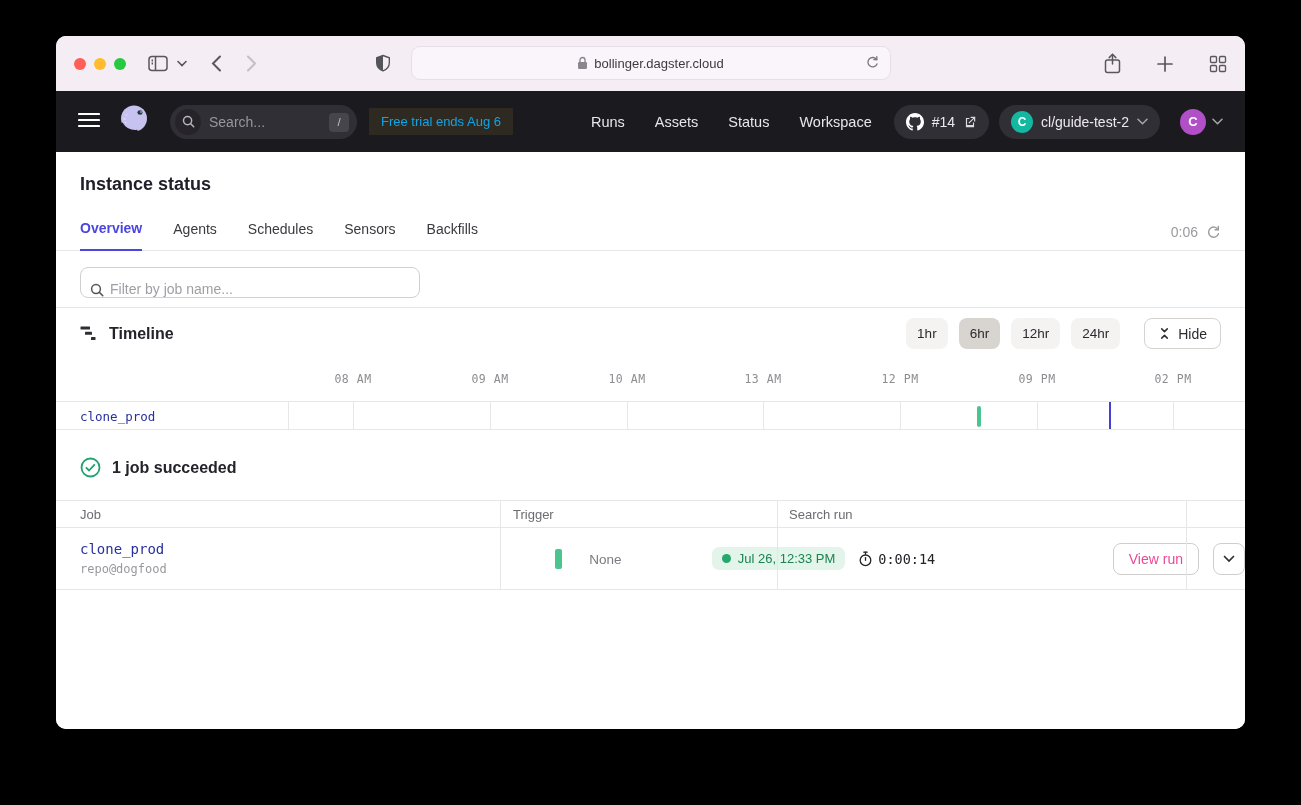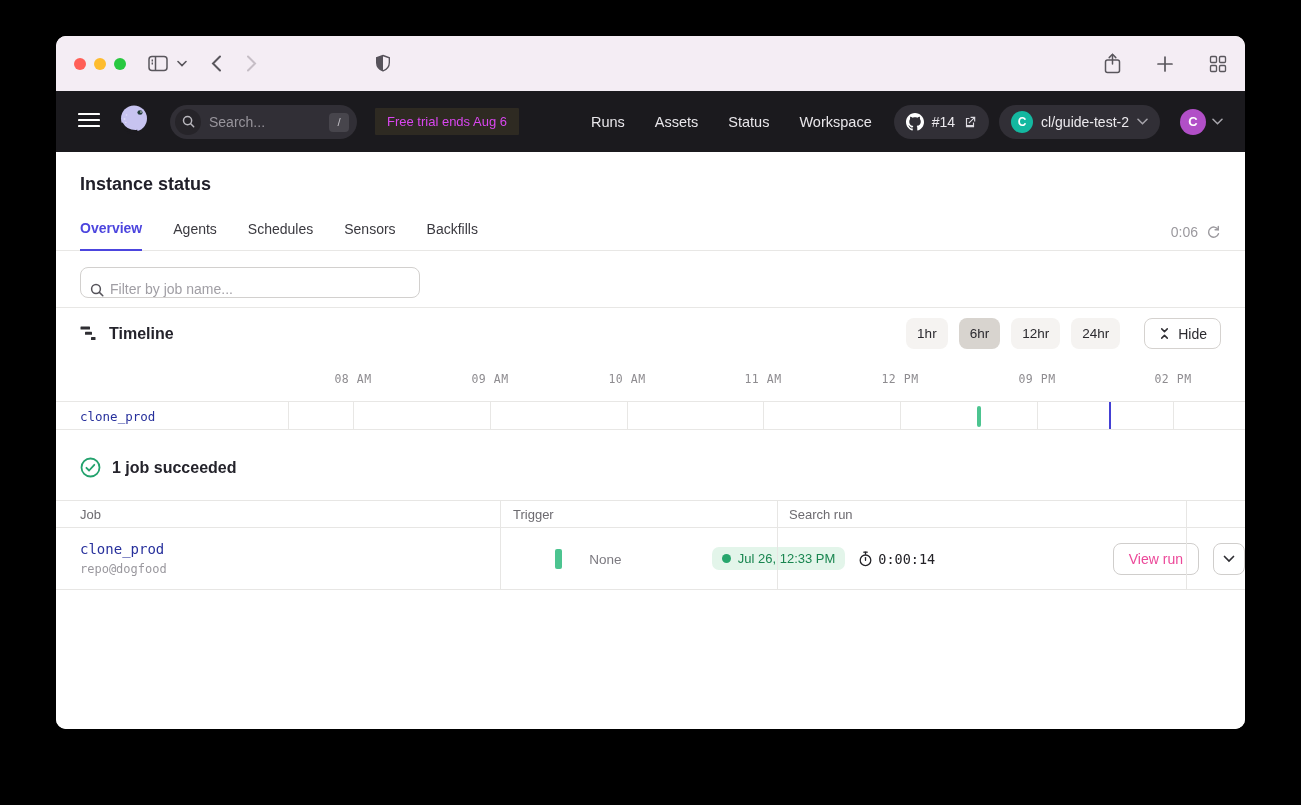--- a/index.html
+++ b/index.html
@@ -161,6 +161,19 @@
         <path d="M12 1.5L2.5 5v7c0 6.2 4 10.6 9.5 12.7z" fill="#57535b"></path>
       </svg>
     </span>
+    <div class="url-pill">
+      <svg width="11" height="14" viewBox="0 0 11 14" fill="none">
+        <rect x="1" y="6" width="9" height="7" rx="1.2" fill="#8a868f"></rect>
+        <path d="M3 6V4a2.5 2.5 0 0 1 5 0v2" stroke="#8a868f" stroke-width="1.4" fill="none"></path>
+      </svg>
+      <span>bollinger.dagster.cloud</span>
+      <span class="url-refresh">
+        <svg width="15" height="15" viewBox="0 0 16 16" fill="none" stroke="currentColor" stroke-width="1.4" stroke-linecap="round">
+          <path d="M12.8 9.5A5 5 0 1 1 12.4 5"></path>
+            <polyline points="12.6,1.8 12.6,5 9.4,5"></polyline>
+        </svg>
+      </span>
+    </div>
     <div class="chrome-right">
       <span class="chrome-ic">
         <svg width="17" height="21" viewBox="0 0 17 21" fill="none" stroke="currentColor" stroke-width="1.5" stroke-linecap="round">

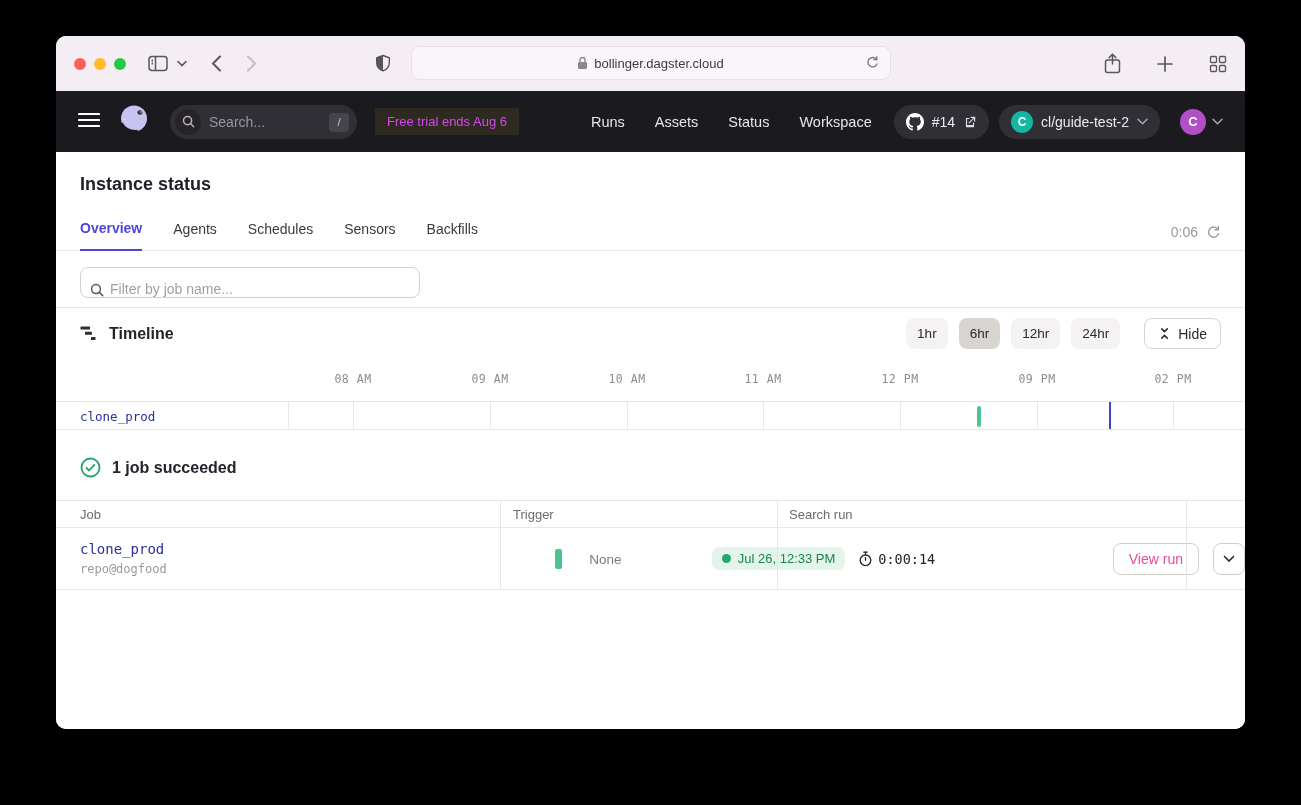--- a/index.html
+++ b/index.html
@@ -39,8 +39,8 @@
   .search-pill input::placeholder { color:#98959c; }
   .slash-badge { position:absolute; right:8px; top:8px; width:20px; height:19px; background:#47454c;
     border-radius:4px; color:#c3c1c7; font-size:11.5px; display:flex; align-items:center; justify-content:center; }
-  .trial-badge { margin-left:18px; height:27px; padding:0 12px; background:#2e2a22; border-radius:1px;
-    color:#d946ef; font-size:13px; display:flex; align-items:center; }
+  .trial-badge { margin-left:12px; height:27px; padding:0 12px; background:#2e2a22; border-radius:1px;
+    color:#0ea5e9; font-size:13px; display:flex; align-items:center; }
   .nav-links { margin-left:auto; display:flex; gap:30px; }
   .nav-link { color:#e8e6ea; font-size:14.5px; font-weight:500; cursor:pointer; }
   .nav-pills { display:flex; align-items:center; gap:10px; margin-left:22px; }

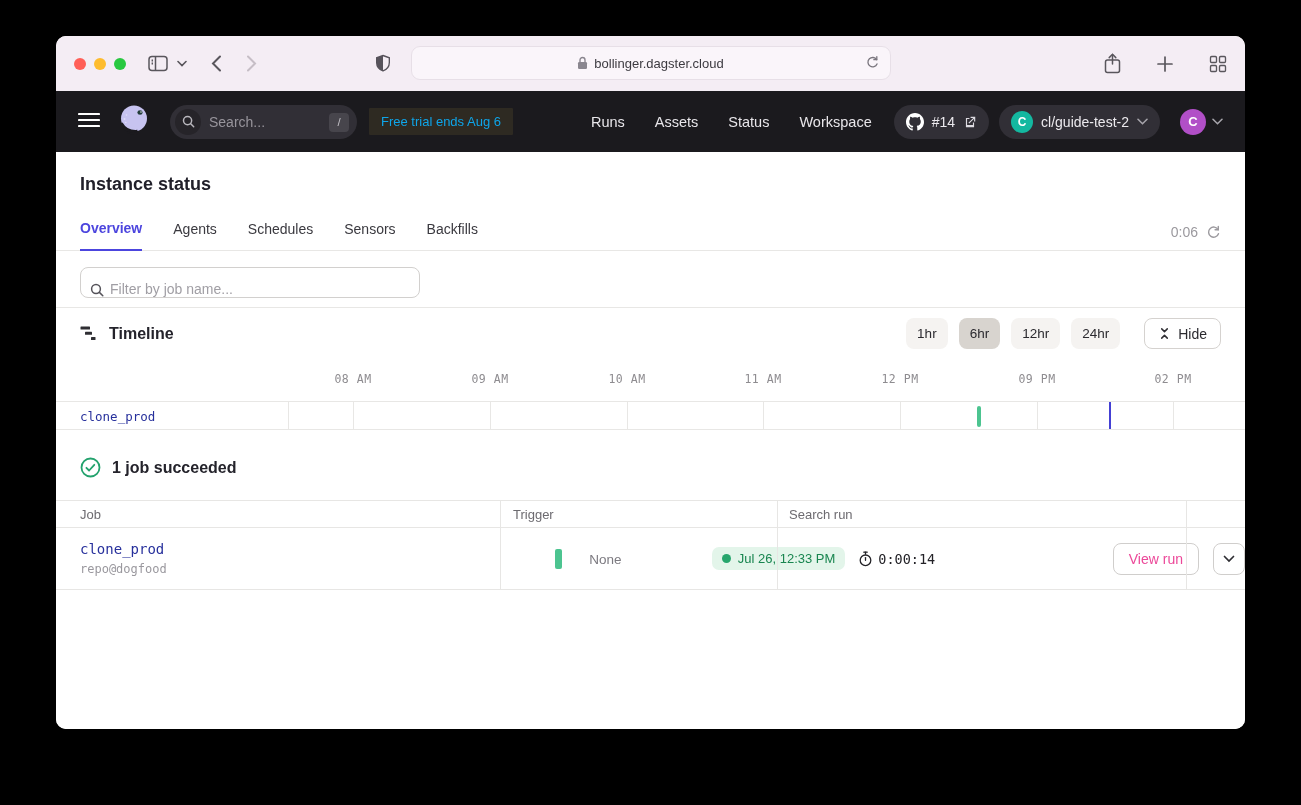--- a/index.html
+++ b/index.html
@@ -322,7 +322,7 @@
       <span class="axis-label mono" style="left:297px">08 AM</span>
       <span class="axis-label mono" style="left:434px">09 AM</span>
       <span class="axis-label mono" style="left:571px">10 AM</span>
-      <span class="axis-label mono" style="left:707px">11 AM</span>
+      <span class="axis-label mono" style="left:707px">13 AM</span>
       <span class="axis-label mono" style="left:844px">12 PM</span>
       <span class="axis-label mono" style="left:981px">09 PM</span>
       <span class="axis-label mono" style="left:1117px">02 PM</span>

